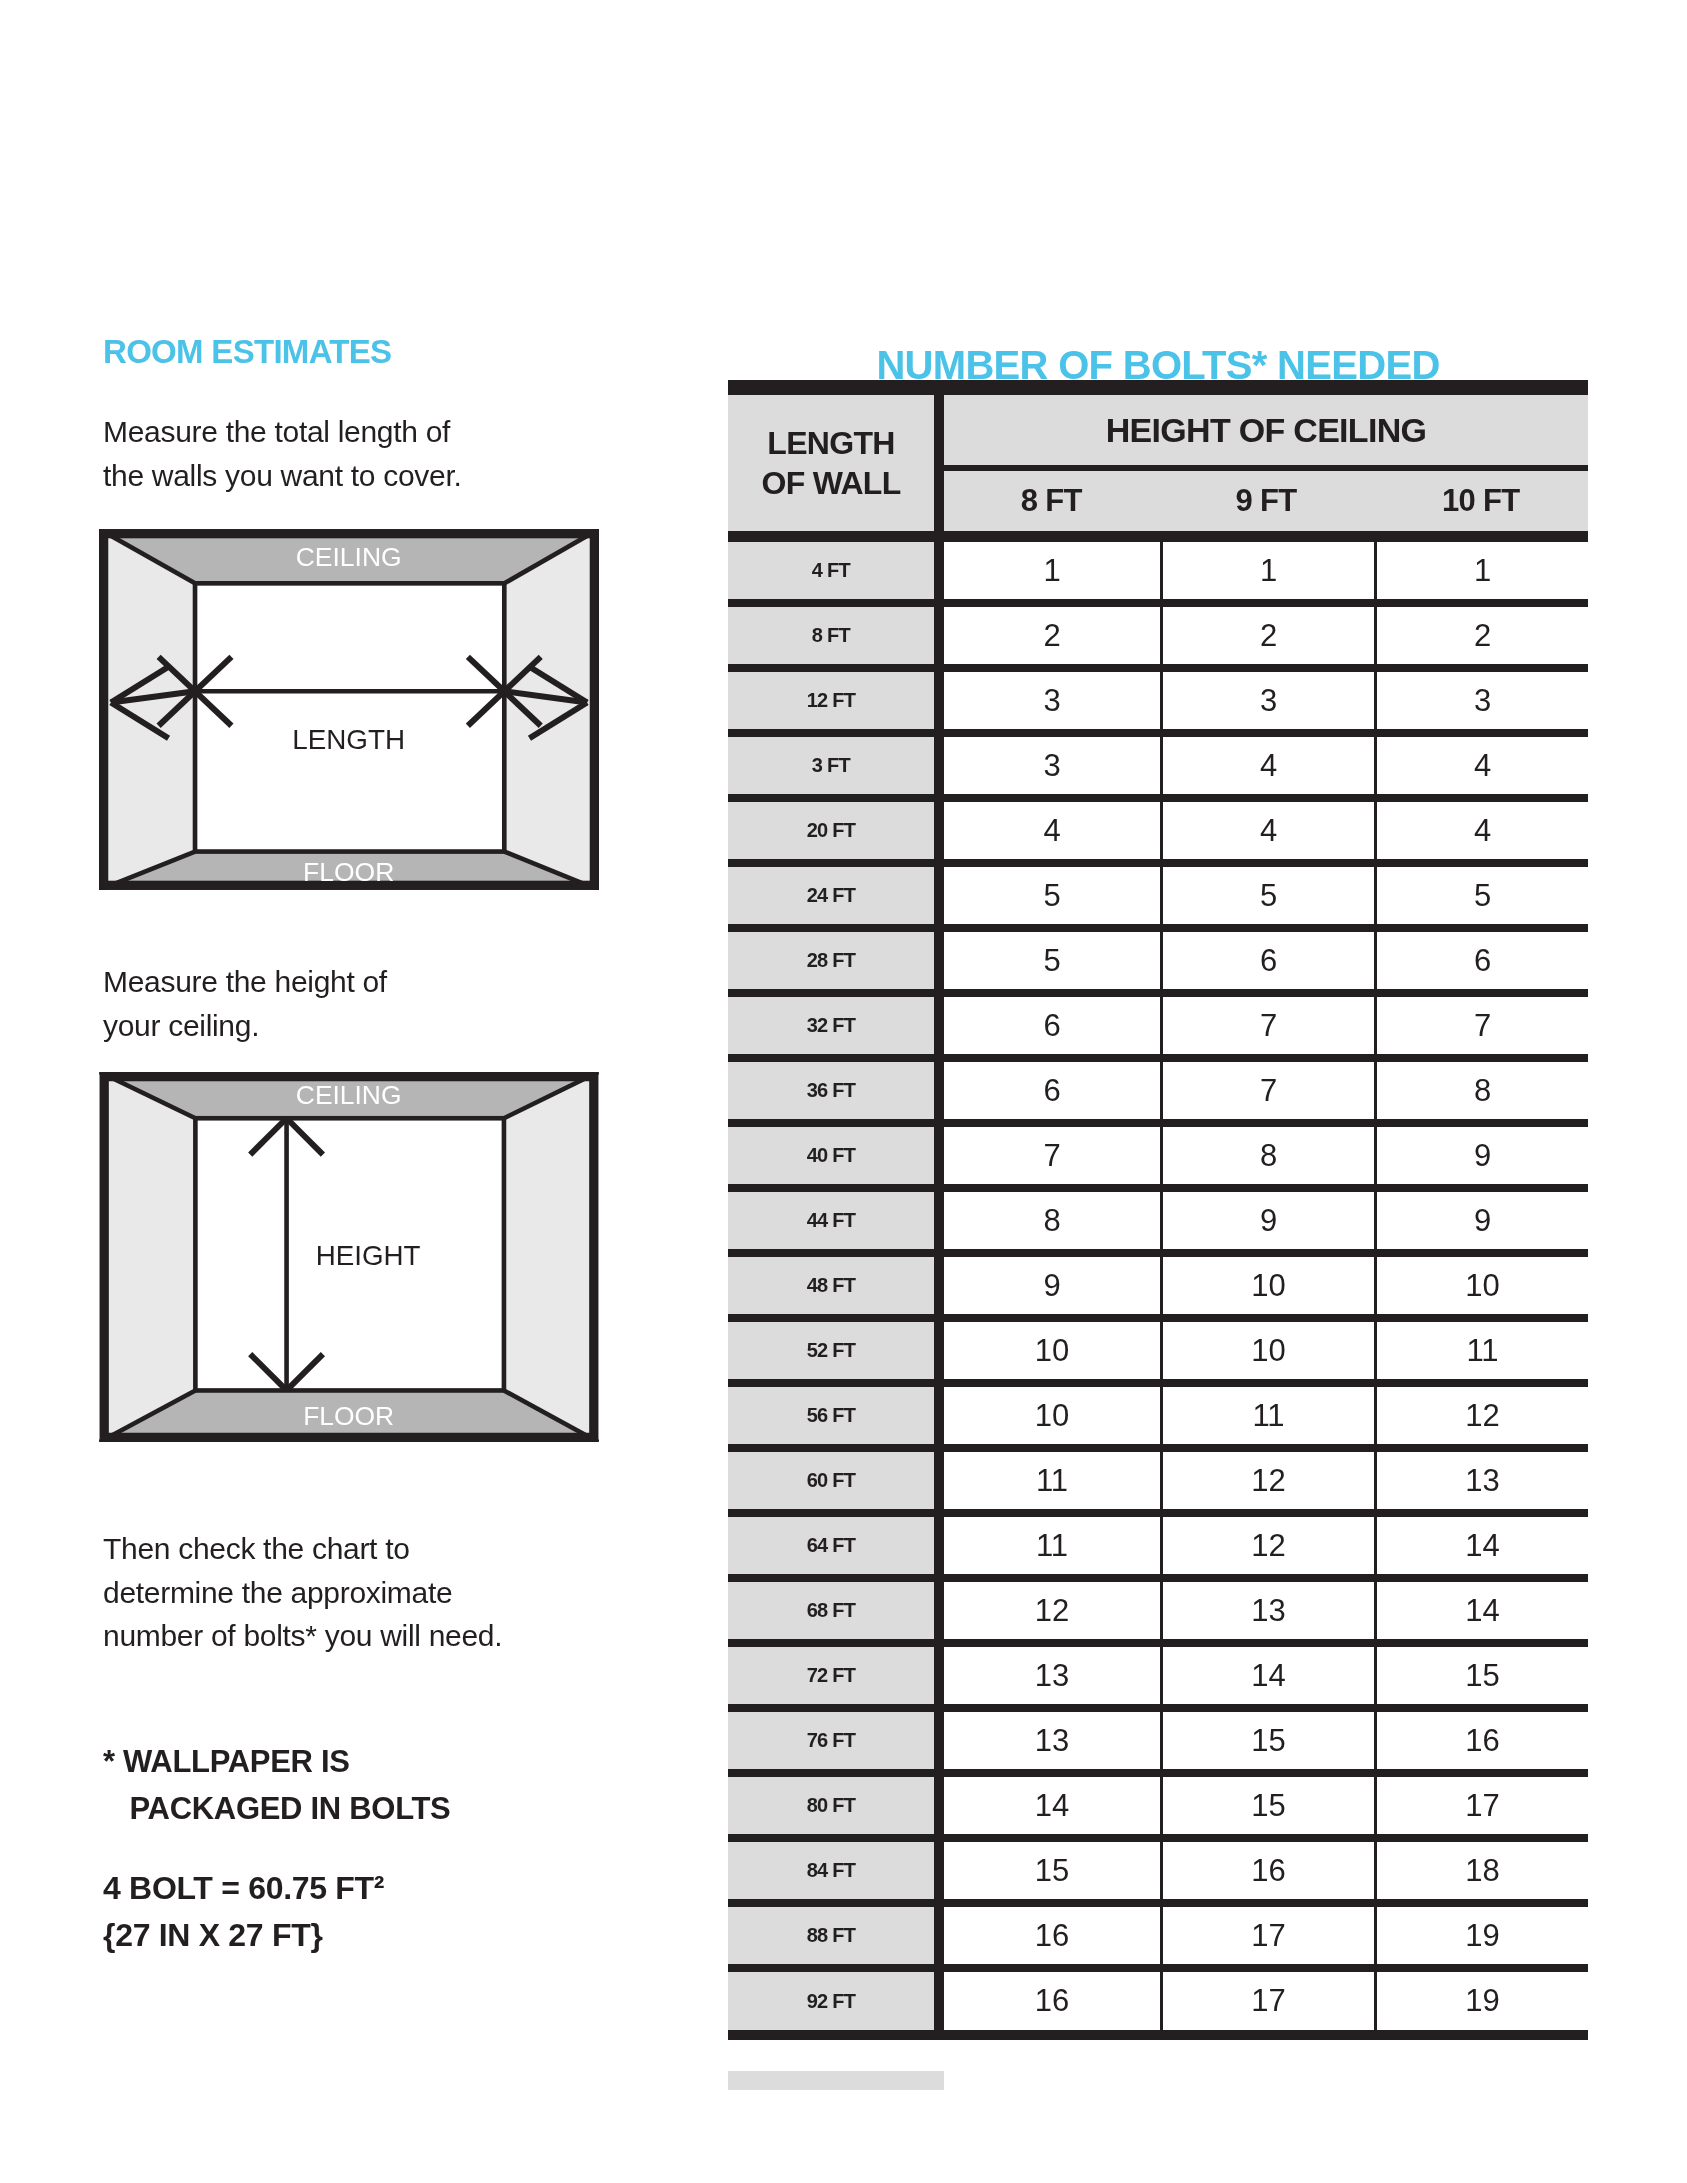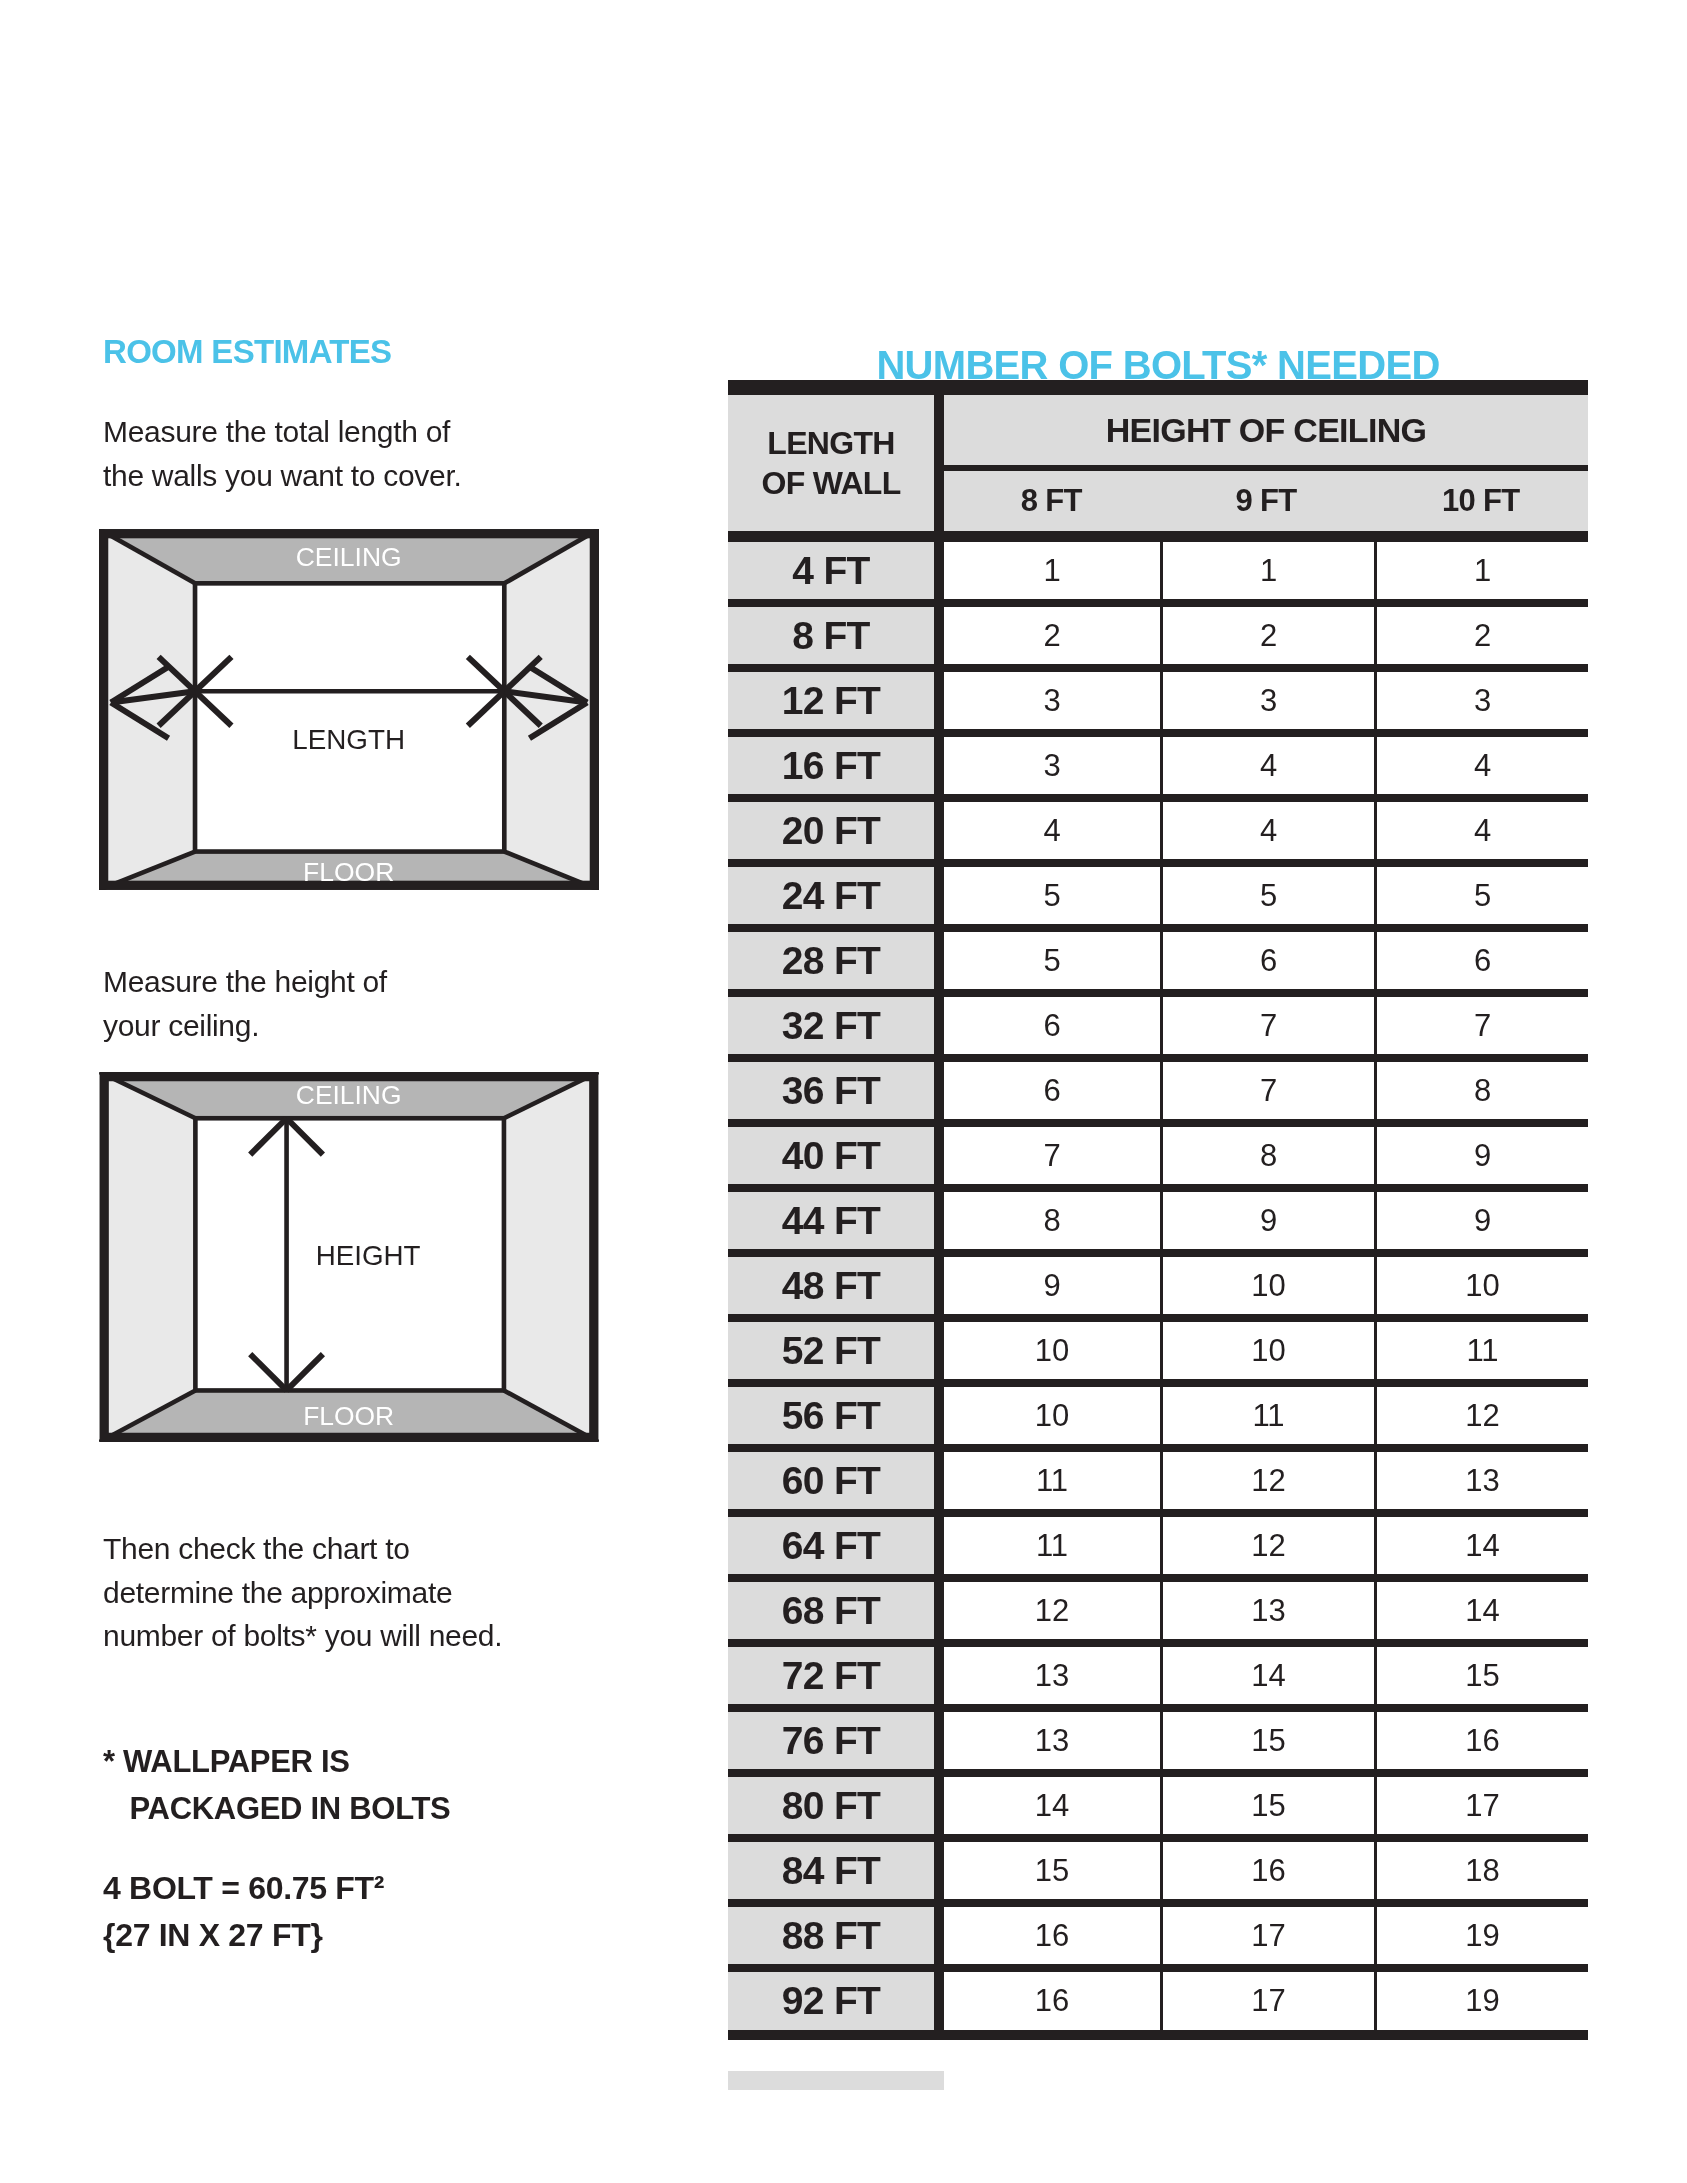--- a/index.html
+++ b/index.html
@@ -75,7 +75,7 @@
   .tcell { display:flex; align-items:center; justify-content:center; }
   .rowlabel {
     width:216px; background:#dcdcdc; border-right:10.6px solid #231f20;
-    font-size:39px; font-weight:bold; letter-spacing:-0.7px;
+    font-size:20px; font-weight:bold; letter-spacing:-0.7px;
   }
   .val { width:216px; background:#ffffff; font-size:31px; font-weight:normal; }
   .val.divl { width:214px; border-left:3.3px solid #231f20; }

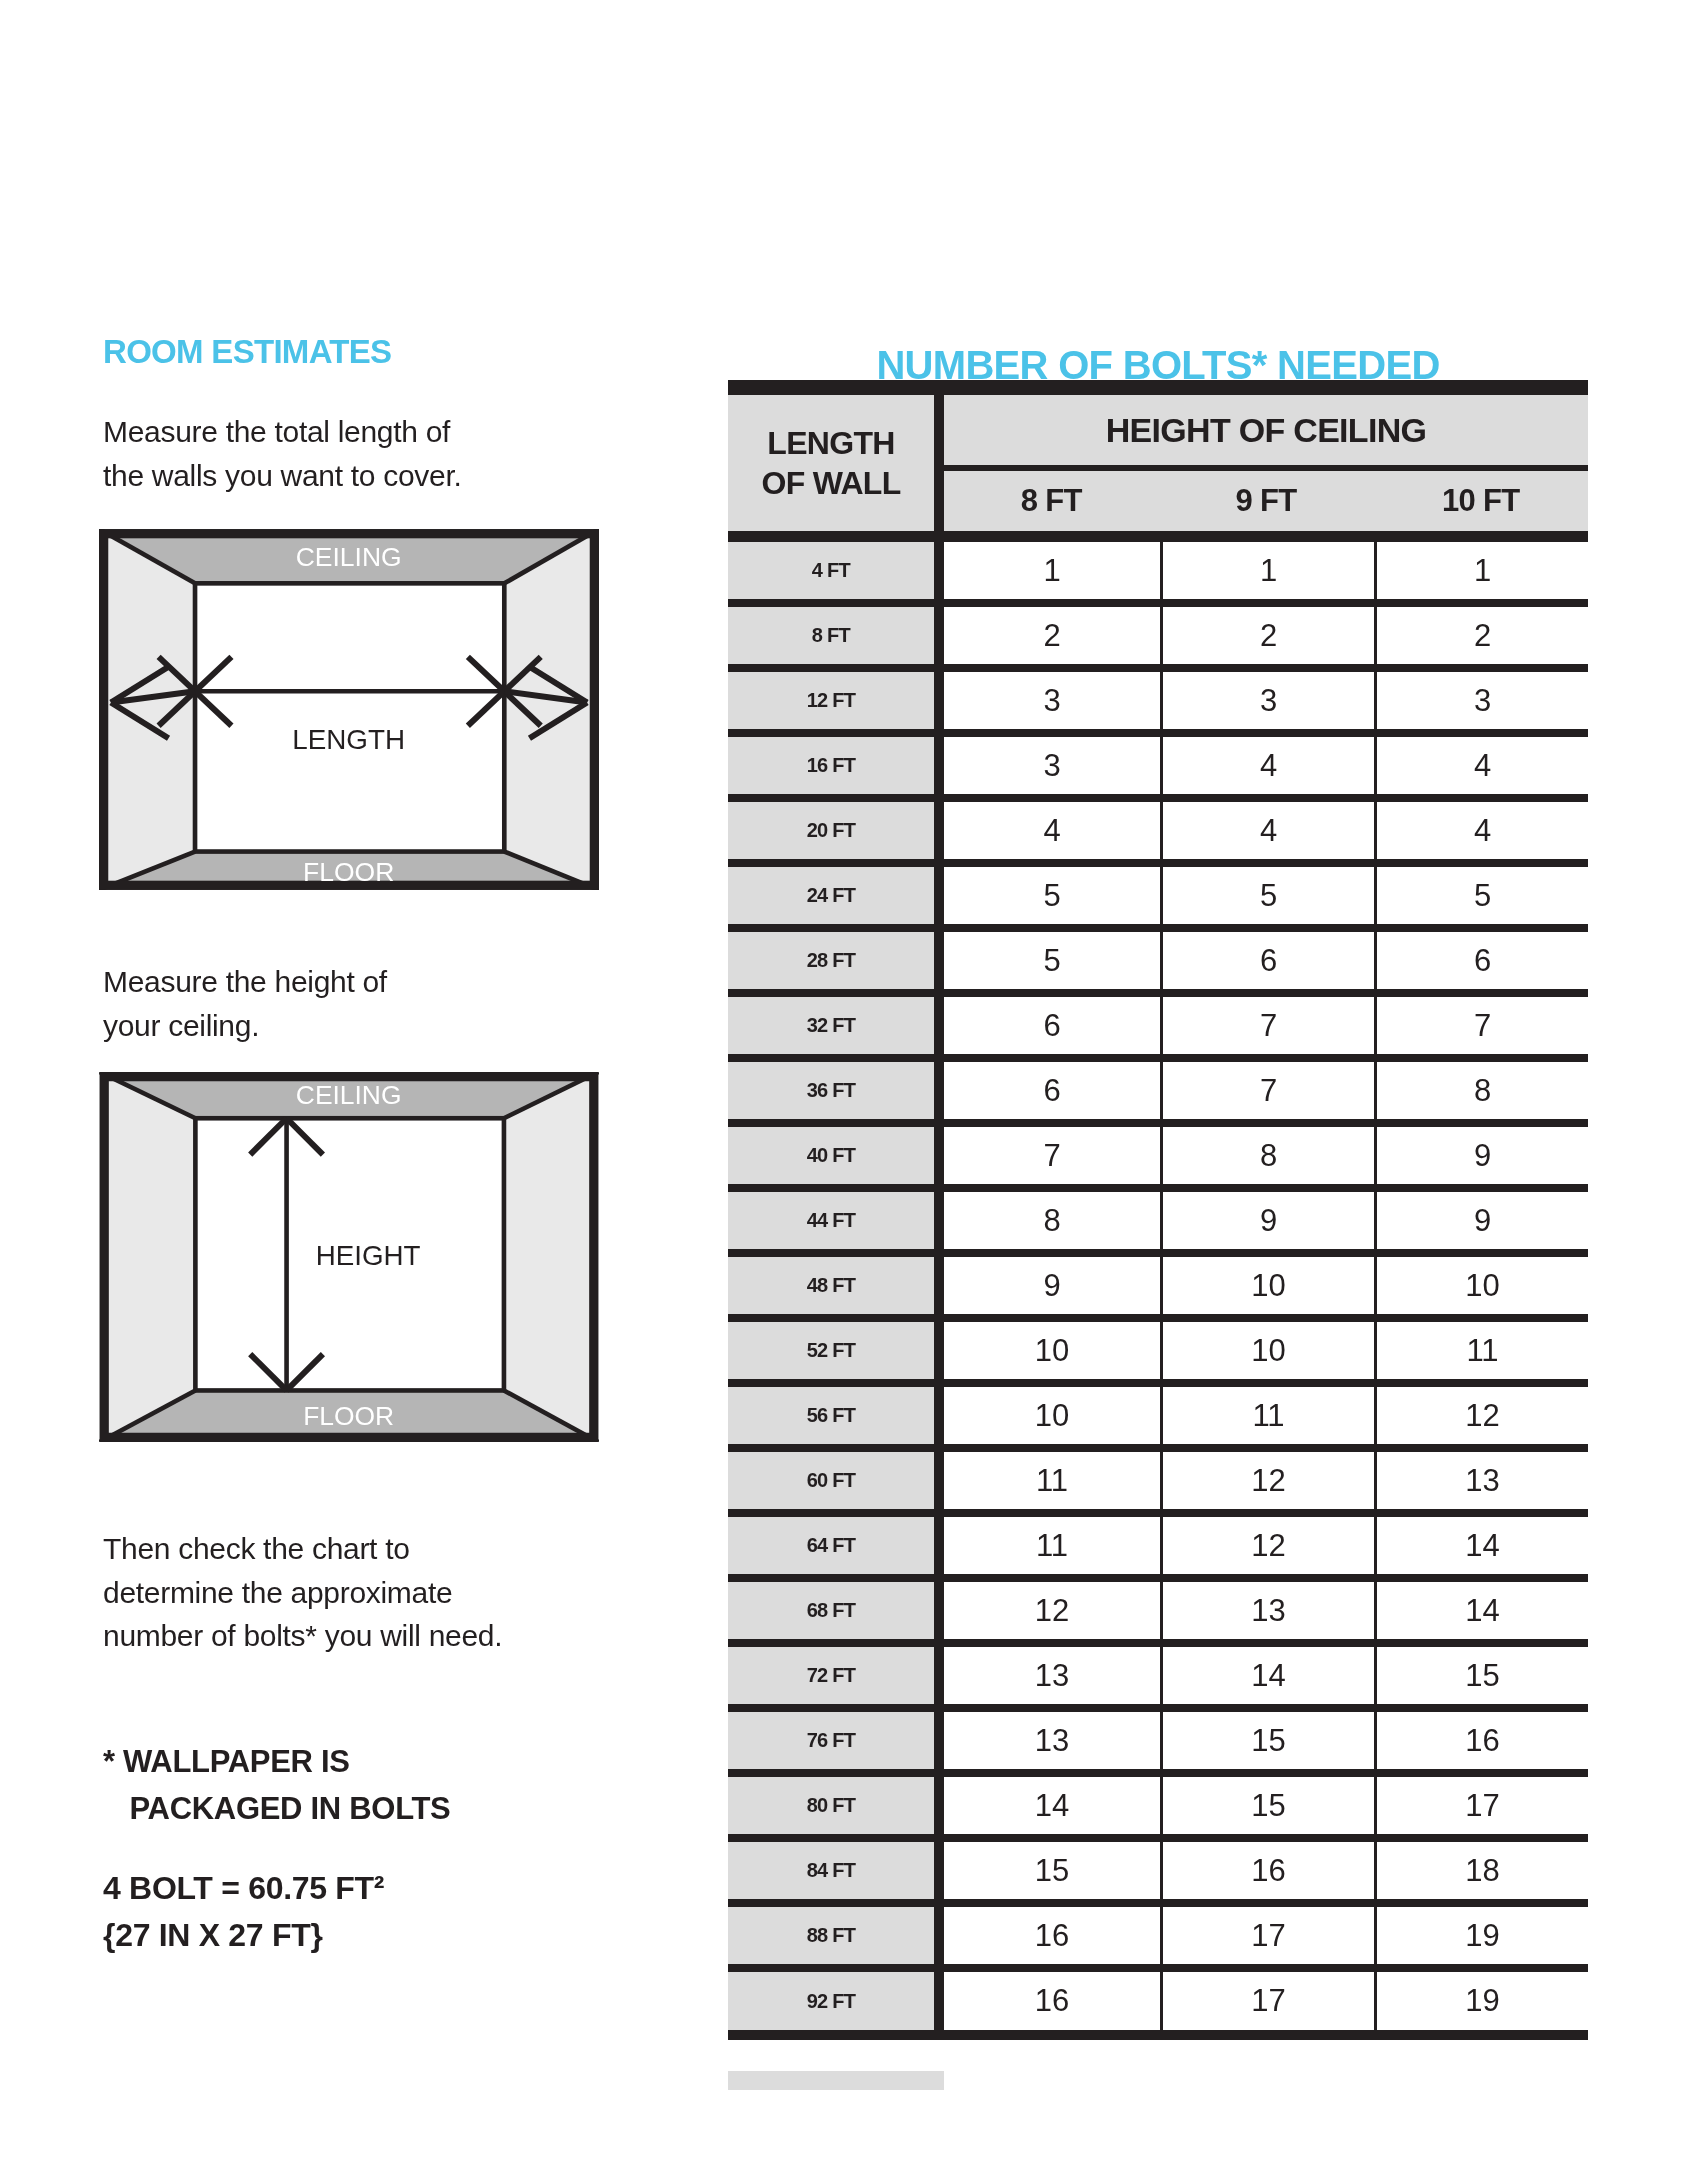--- a/index.html
+++ b/index.html
@@ -198,7 +198,7 @@
           <div class="tcell val divl">3</div>
         </div>
         <div class="trow">
-          <div class="tcell rowlabel">16 FT</div>
+          <div class="tcell rowlabel">3 FT</div>
           <div class="tcell val">3</div>
           <div class="tcell val divl">4</div>
           <div class="tcell val divl">4</div>

